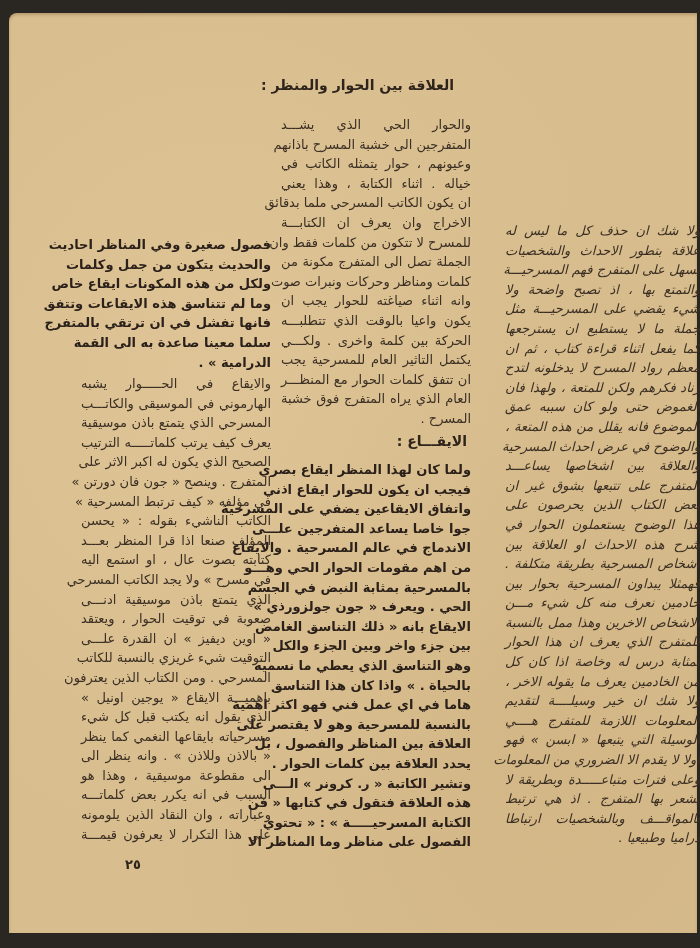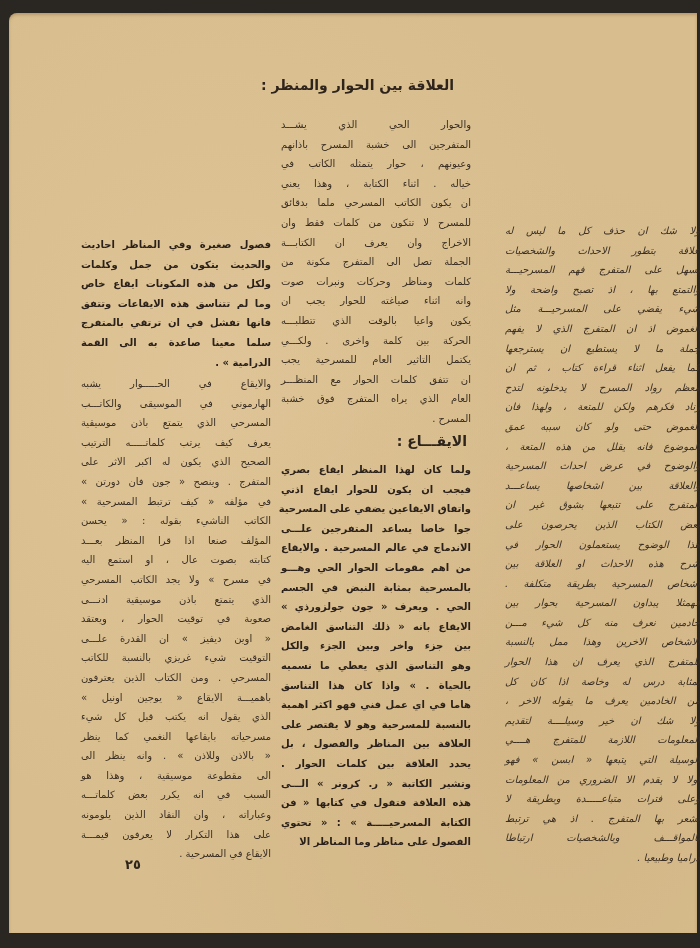--- a/index.html
+++ b/index.html
@@ -20,7 +20,7 @@
     }
     .col {
       position:absolute; direction:rtl; text-align:justify;
-      color:#3b2f24; font-size:10px; line-height:19.6px;
+      color:#3b2f24; font-size:13px; line-height:19.6px;
     }
     .col .line { display:block; text-align:justify; text-align-last:justify; white-space:nowrap; }
     .col .line.last { text-align-last:right; }

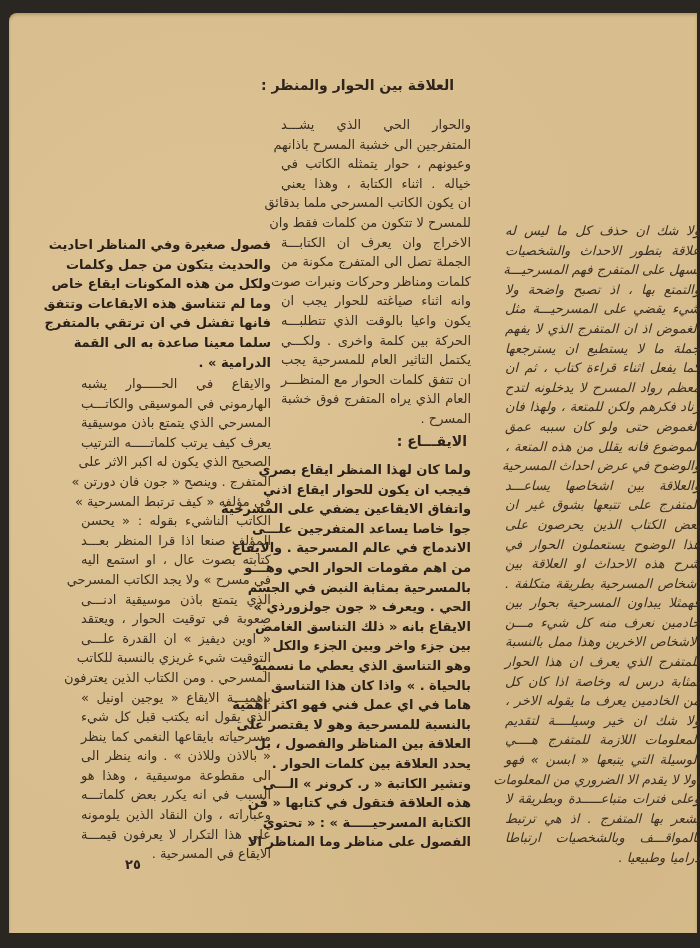--- a/index.html
+++ b/index.html
@@ -83,8 +83,8 @@
       <span class="line">وعيونهم ، حوار يتمثله الكاتب في</span>
       <span class="line">خياله . اثناء الكتابة ، وهذا يعني</span>
       <span class="line">ان يكون الكاتب المسرحي ملما بدقائق</span>
+      <span class="line">الاخراج وان يعرف ان الكتابـــة</span>
       <span class="line">للمسرح لا تتكون من كلمات فقط وان</span>
-      <span class="line">الاخراج وان يعرف ان الكتابـــة</span>
       <span class="line">الجملة تصل الى المتفرج مكونة من</span>
       <span class="line">كلمات ومناظر وحركات ونبرات صوت</span>
       <span class="line">وانه اثناء صياغته للحوار يجب ان</span>

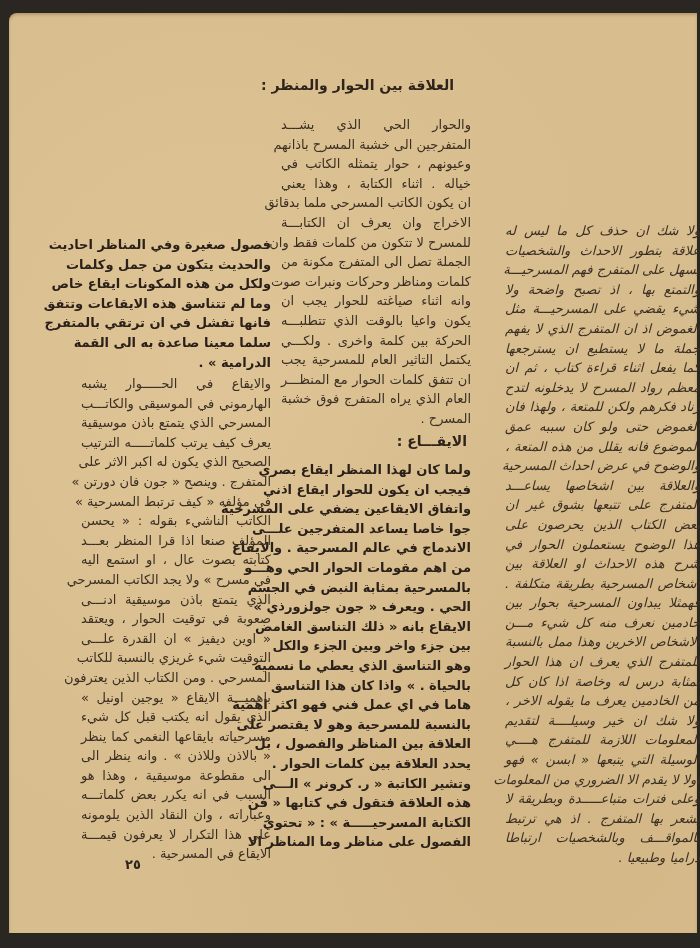--- a/index.html
+++ b/index.html
@@ -46,7 +46,6 @@
       <span class="line">يسهل على المتفرج فهم المسرحيـــة</span>
       <span class="line">والتمتع بها ، اذ تصبح واضحة ولا</span>
       <span class="line">شيء يقضي على المسرحيـــة مثل</span>
-      <span class="line">الغموض اذ ان المتفرج الذي لا يفهم</span>
       <span class="line">جملة ما لا يستطيع ان يسترجعها</span>
       <span class="line">كما يفعل اثناء قراءة كتاب ، ثم ان</span>
       <span class="line">معظم رواد المسرح لا يدخلونه لتدح</span>

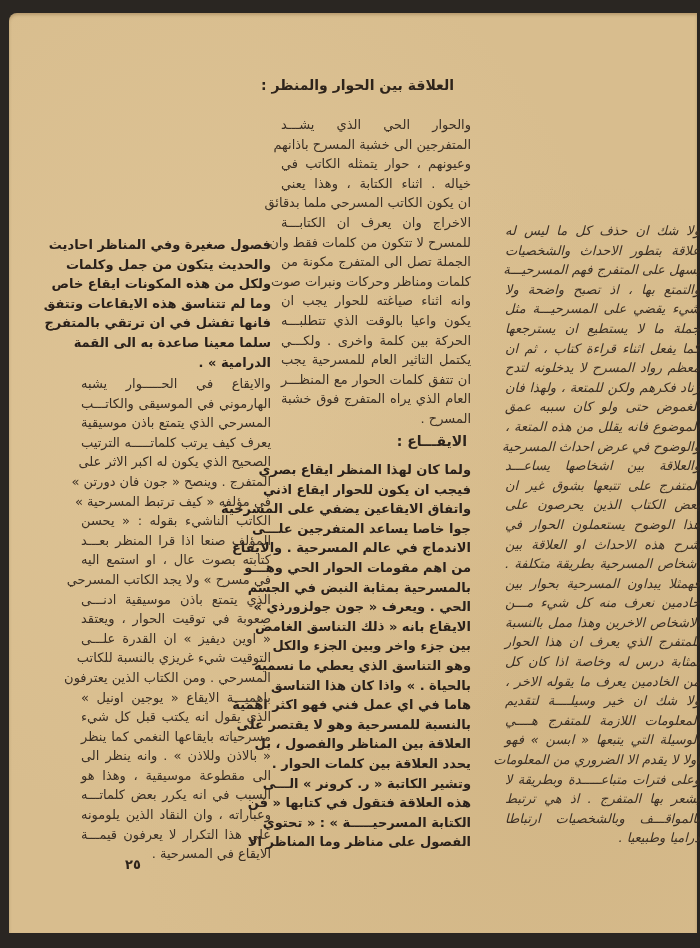--- a/index.html
+++ b/index.html
@@ -152,7 +152,6 @@
       <span class="line">السبب في انه يكرر بعض كلماتـــه</span>
       <span class="line">وعباراته ، وان النقاد الذين يلومونه</span>
       <span class="line">على هذا التكرار لا يعرفون قيمـــة</span>
-      <span class="line last">الايقاع في المسرحية .</span>
     </div>
 
   <div class="page-number">٢٥</div>

